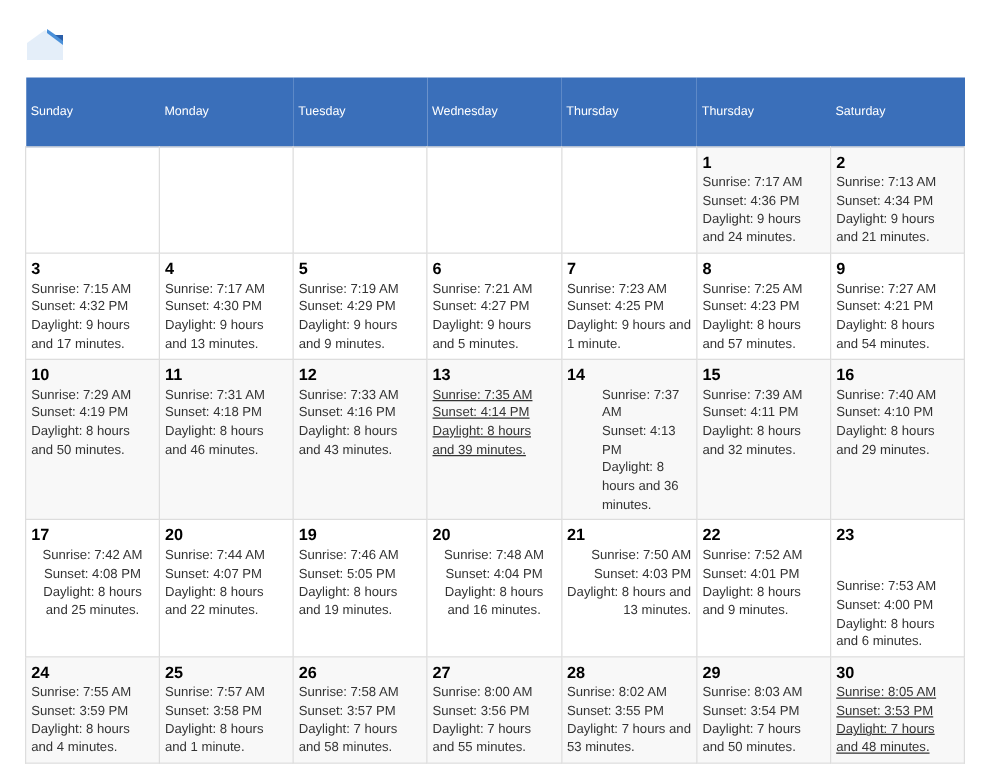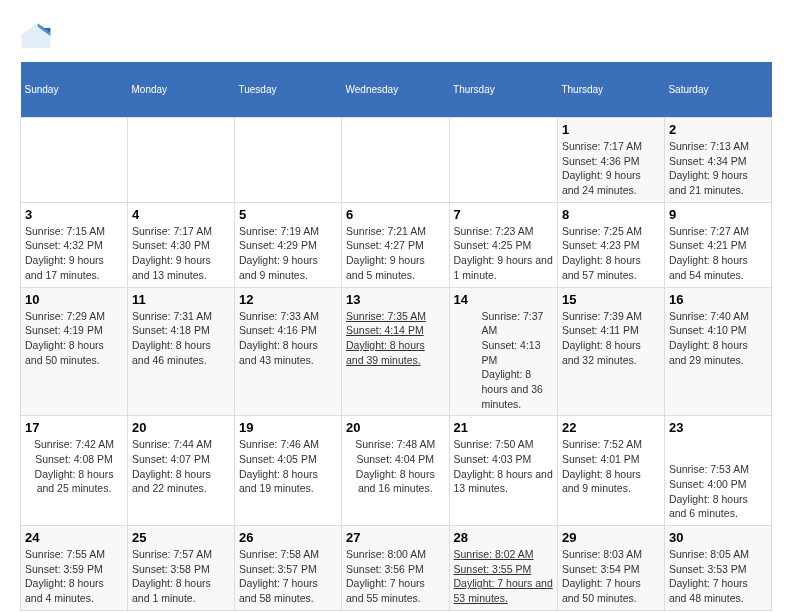--- a/index.html
+++ b/index.html
@@ -243,7 +243,7 @@
         <td>
           <span class="day-num">19</span>
           <div class="day-info" style="white-space: pre-line;">Sunrise: 7:46 AM
-Sunset: 4:05 PM
+Sunset: 5:05 PM
 Daylight: 8 hours and 19 minutes.</div>
         </td>
         <td>

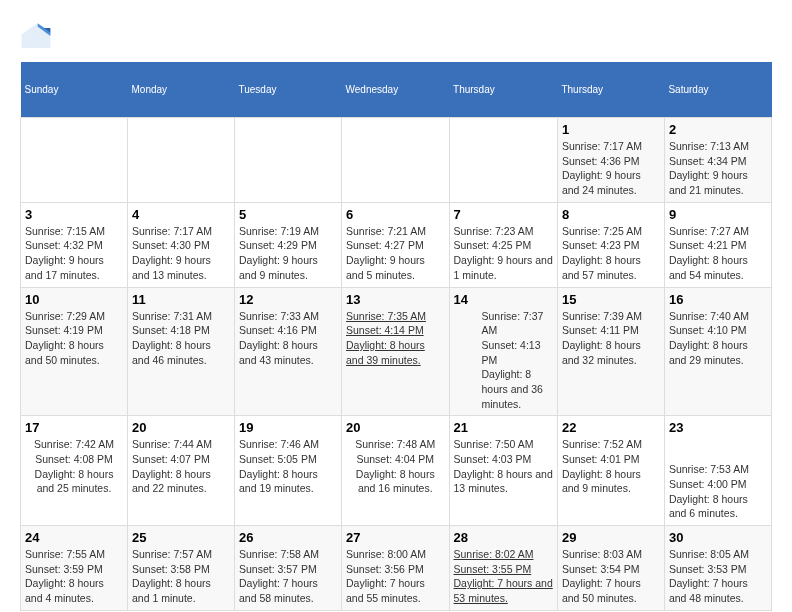--- a/index.html
+++ b/index.html
@@ -254,7 +254,7 @@
         </td>
         <td>
           <span class="day-num">21</span>
-          <div class="day-info" style="white-space: pre-line;">Sunrise: 7:50 AM
+          <div class="day-info" style="white-space: pre-line; text-align: right;">Sunrise: 7:50 AM
 Sunset: 4:03 PM
 Daylight: 8 hours and 13 minutes.</div>
         </td>

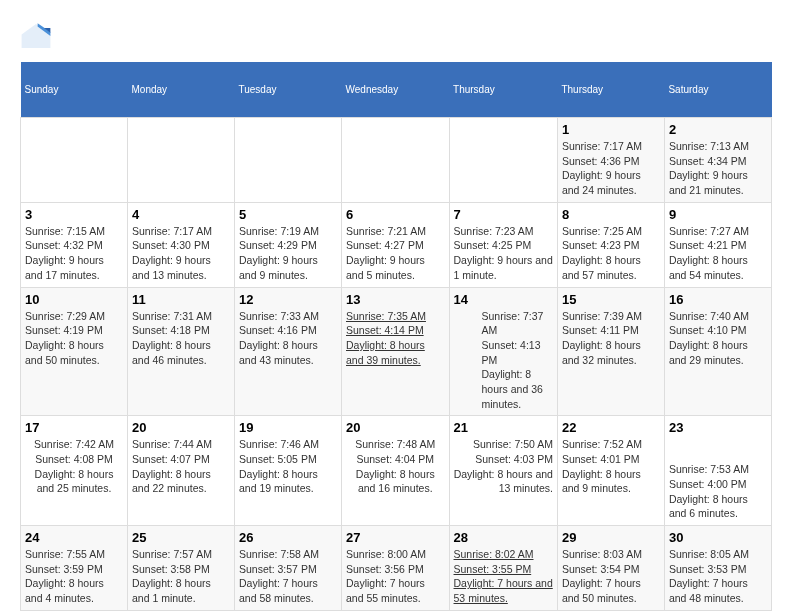--- a/index.html
+++ b/index.html
@@ -298,7 +298,7 @@
         </td>
         <td>
           <span class="day-num">28</span>
-          <div class="day-info" style="white-space: pre-line; text-decoration: underline;">Sunrise: 8:02 AM
+          <div class="day-info" style="white-space: pre-line;">Sunrise: 8:02 AM
 Sunset: 3:55 PM
 Daylight: 7 hours and 53 minutes.</div>
         </td>

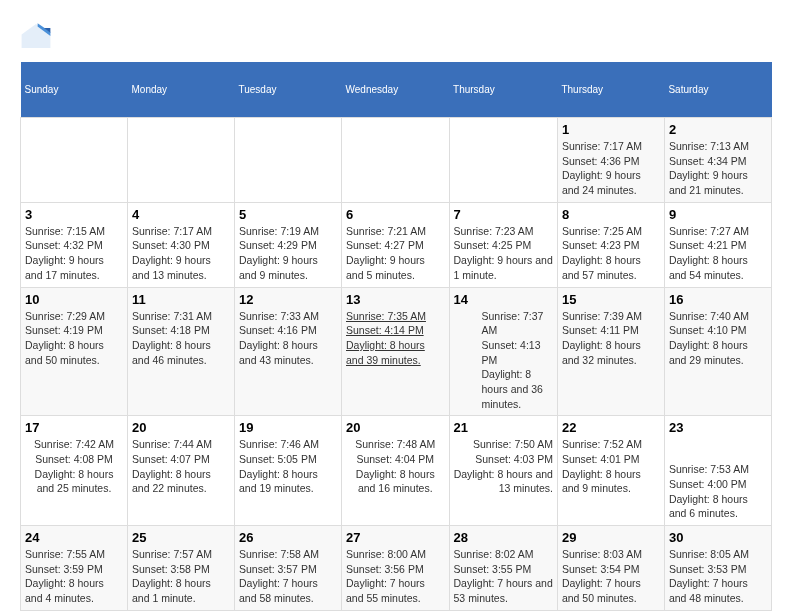--- a/index.html
+++ b/index.html
@@ -310,7 +310,7 @@
         </td>
         <td>
           <span class="day-num">30</span>
-          <div class="day-info" style="white-space: pre-line;">Sunrise: 8:05 AM
+          <div class="day-info" style="white-space: pre-line; text-decoration: underline;">Sunrise: 8:05 AM
 Sunset: 3:53 PM
 Daylight: 7 hours and 48 minutes.</div>
         </td>

